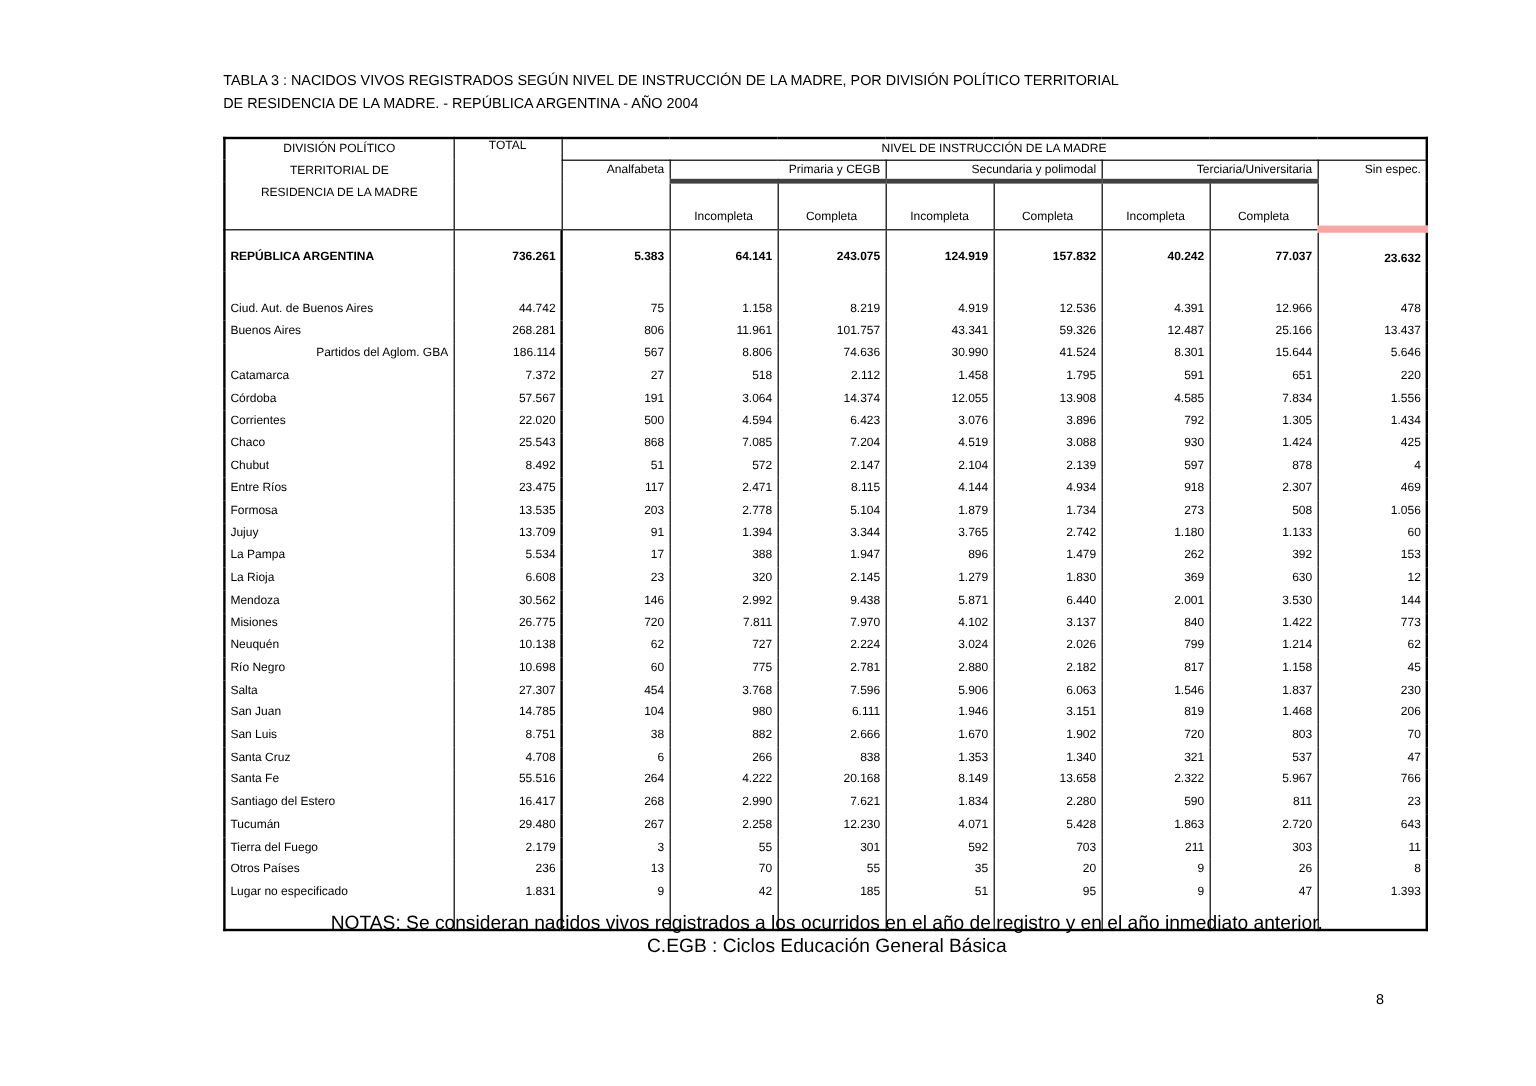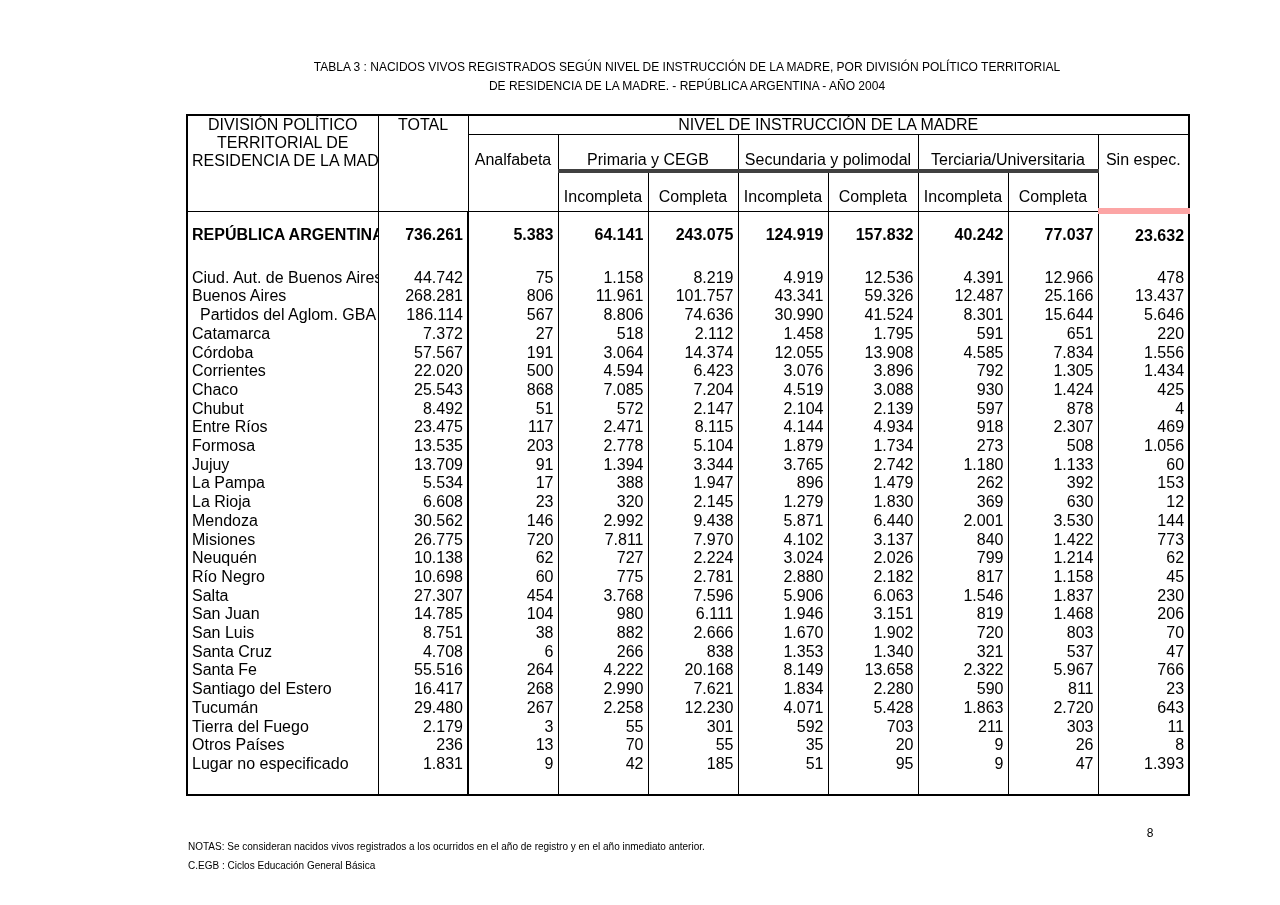--- a/index.html
+++ b/index.html
@@ -14,7 +14,7 @@
 
   .title-block {
     position: absolute; left: 186px; top: 58px; width: 1002px;
-    text-align: center; font-size: 12px; line-height: 19px;
+    text-align: left; font-size: 12px; line-height: 19px;
   }
 
   table.stats {

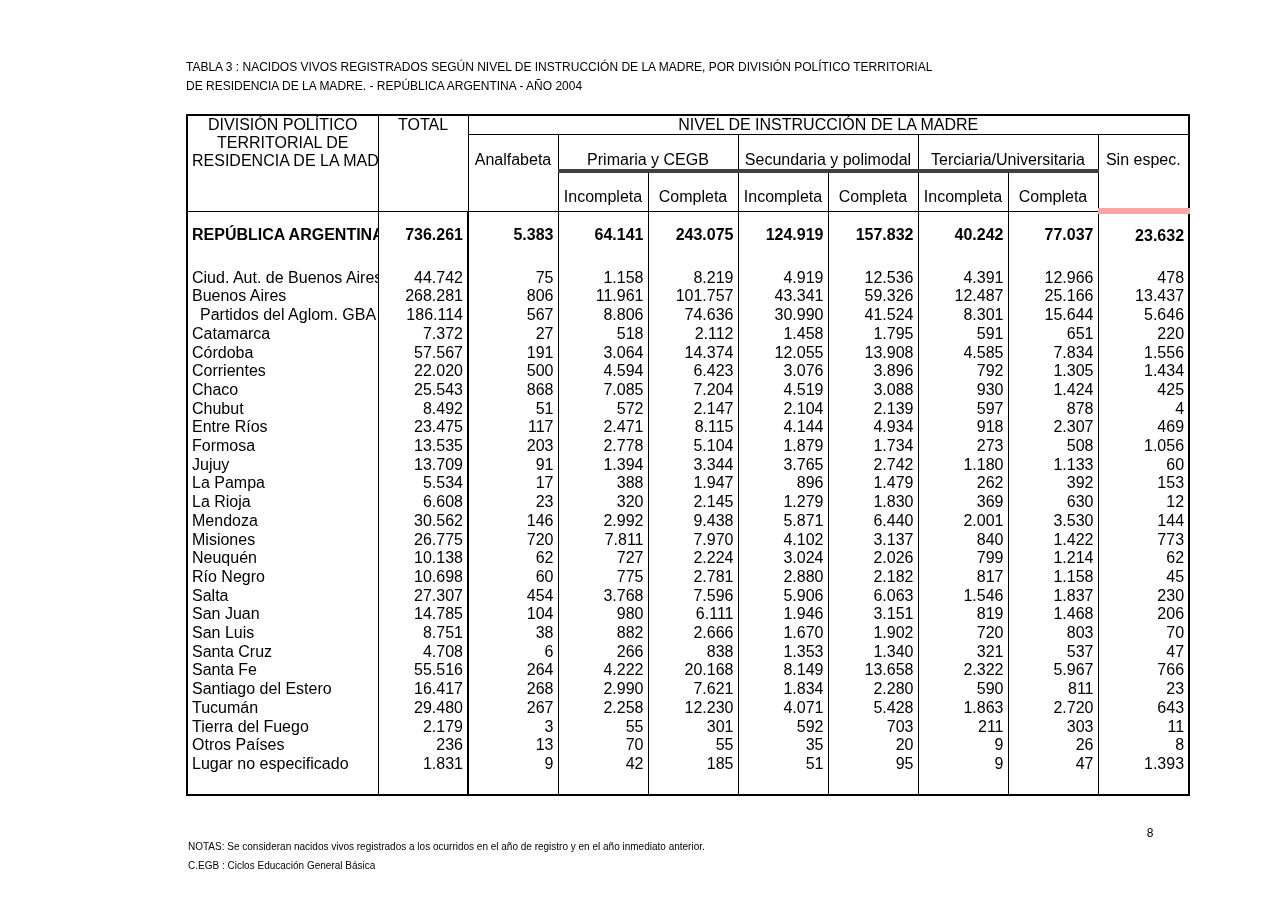--- a/index.html
+++ b/index.html
@@ -20,7 +20,7 @@
   table.stats {
     position: absolute; left: 186px; top: 114px; width: 1002px;
     border-collapse: collapse; table-layout: fixed;
-    font-size: 16px;
+    font-size: 10px;
     border: 2px solid #000;
   }
   table.stats th, table.stats td {

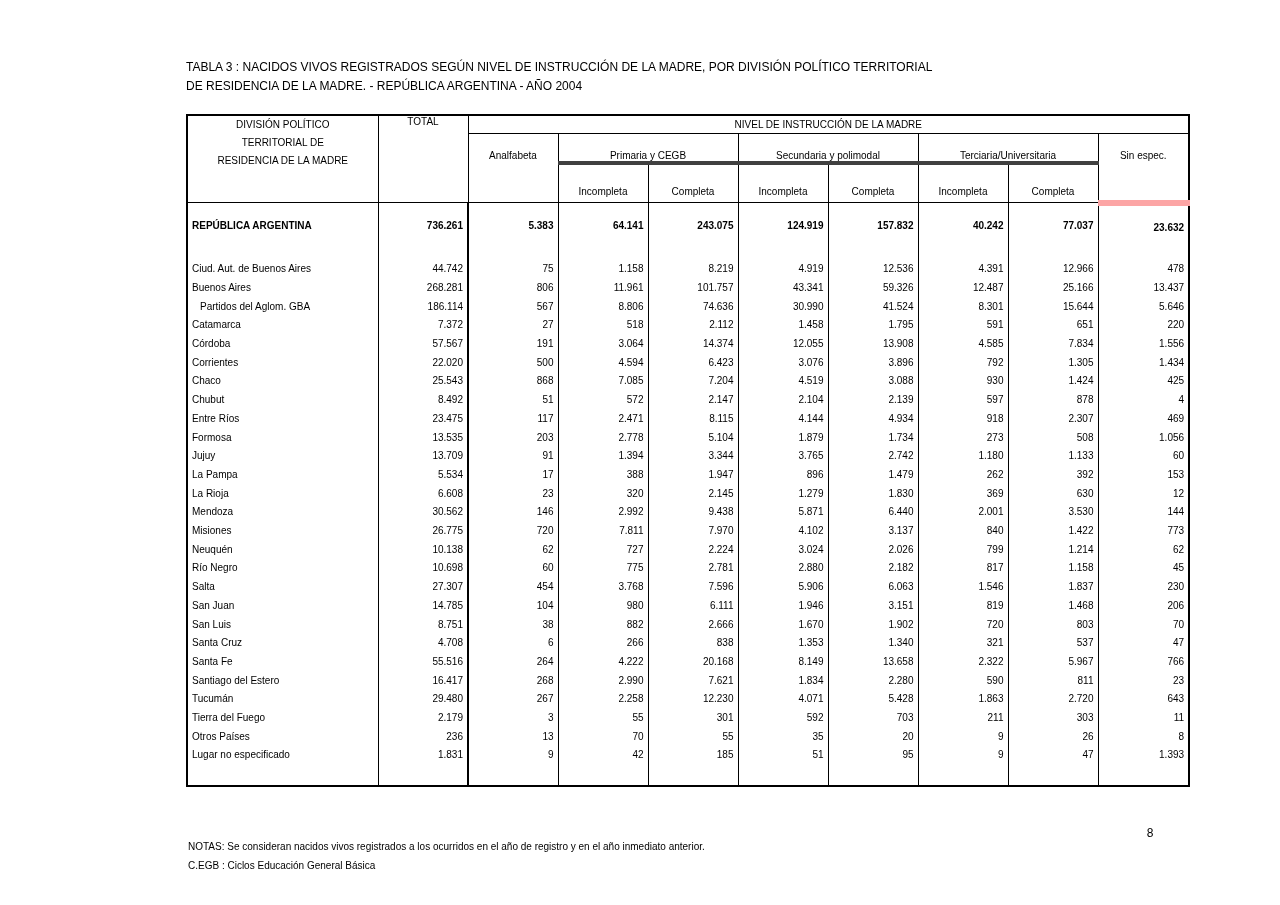--- a/index.html
+++ b/index.html
@@ -31,7 +31,7 @@
   }
   
   tr.hrowA th { height: 18px; text-align: center; }
-  tr.hrowB th { height: 18px; text-align: center; vertical-align: top; padding-top: 16px; }
+  tr.hrowB th { height: 18px; text-align: right; vertical-align: top; padding-top: 2px; }
   tr.hrowC th { height: 40px; text-align: center; vertical-align: bottom; padding-bottom: 5px; border-bottom: 1px solid #000; margin-left: 44px; }
   th.c-div {
     vertical-align: top; padding-top: 4px; text-align: center;

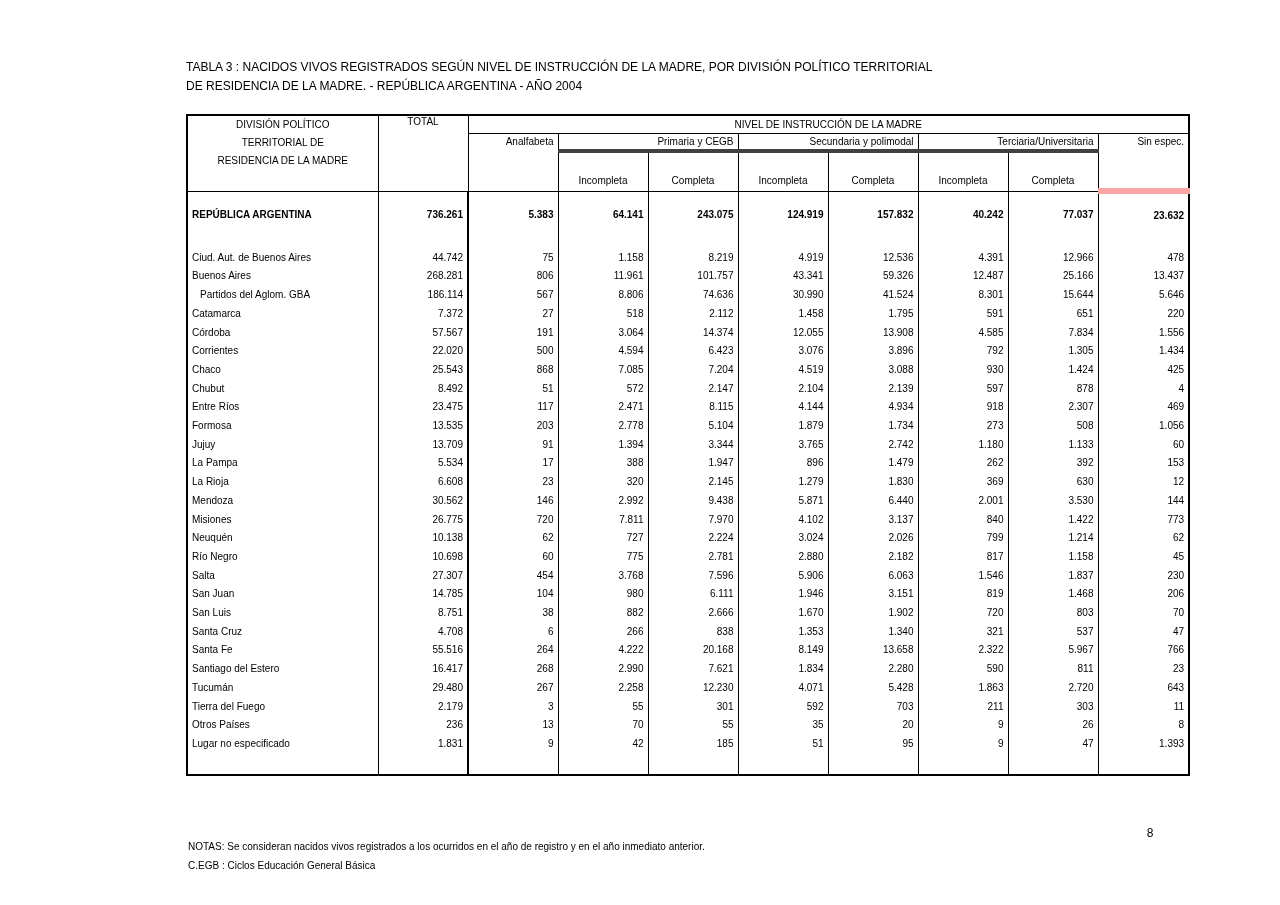--- a/index.html
+++ b/index.html
@@ -46,7 +46,7 @@
   
   tbody td { height: 18.7px; line-height: 18.7px; }
   tbody td.label { text-align: left; padding-left: 4px; border-left: none; }
-  tbody td.label.indent { padding-left: 12px; }
+  tbody td.label.indent { padding-left: 27px; text-align: right; }
   tbody td.num { text-align: right; padding-right: 4px; }
   tbody td:nth-child(3) { border-left-width: 2px; margin-left: 28px; }
   tr.row-total td { font-weight: bold; padding-top: 13px; }

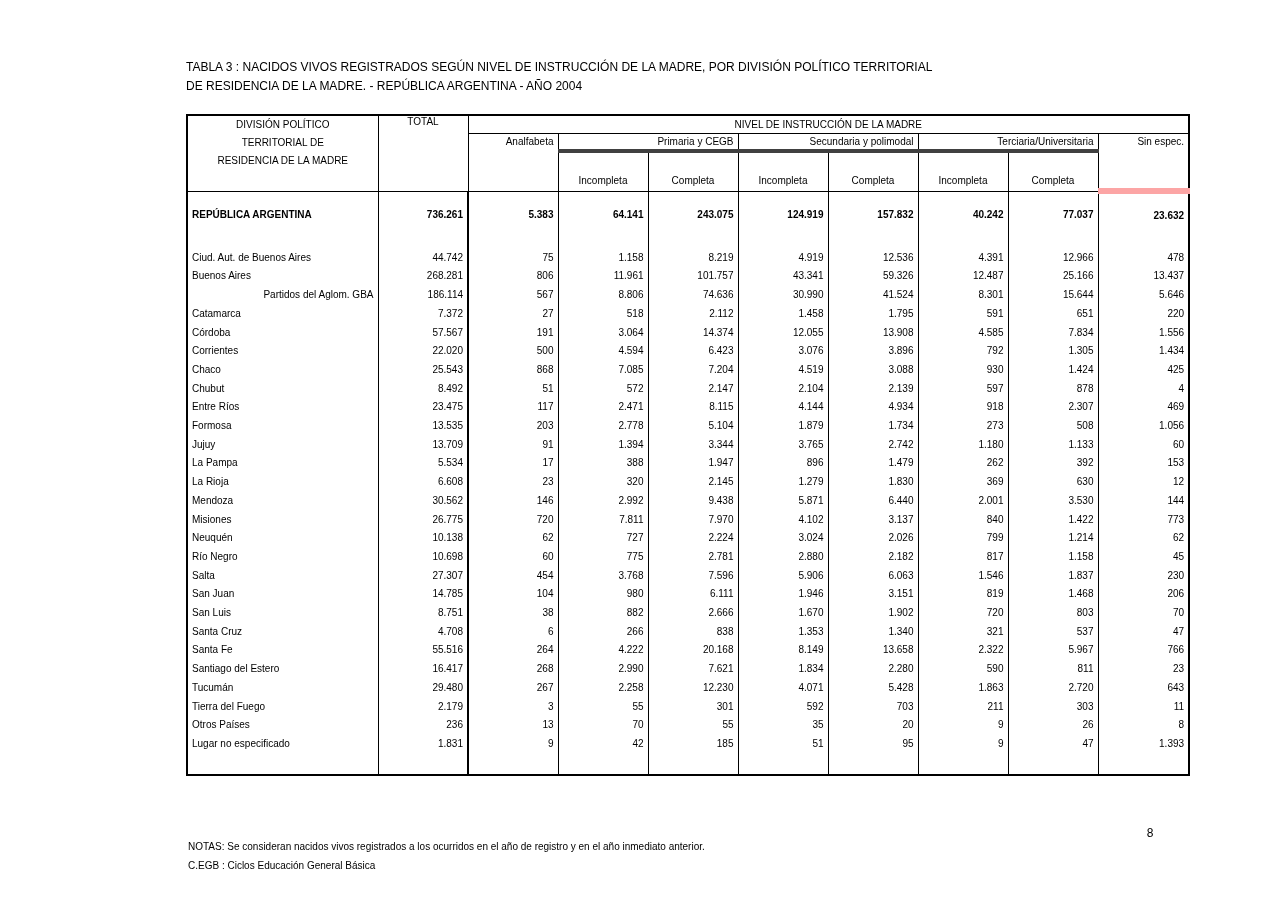--- a/index.html
+++ b/index.html
@@ -54,8 +54,8 @@
   tr.row-last td { padding-bottom: 20px; }
 
   .notes {
-    position: absolute; left: 188px; top: 837px; width: 1002px;
-    font-size: 10px; line-height: 19px; text-align: left;
+    position: absolute; left: 188px; top: 760px; width: 1002px;
+    font-size: 16px; line-height: 19px; text-align: center;
   }
   .page-number {
     position: absolute; left: 1100px; top: 826px; width: 100px;

